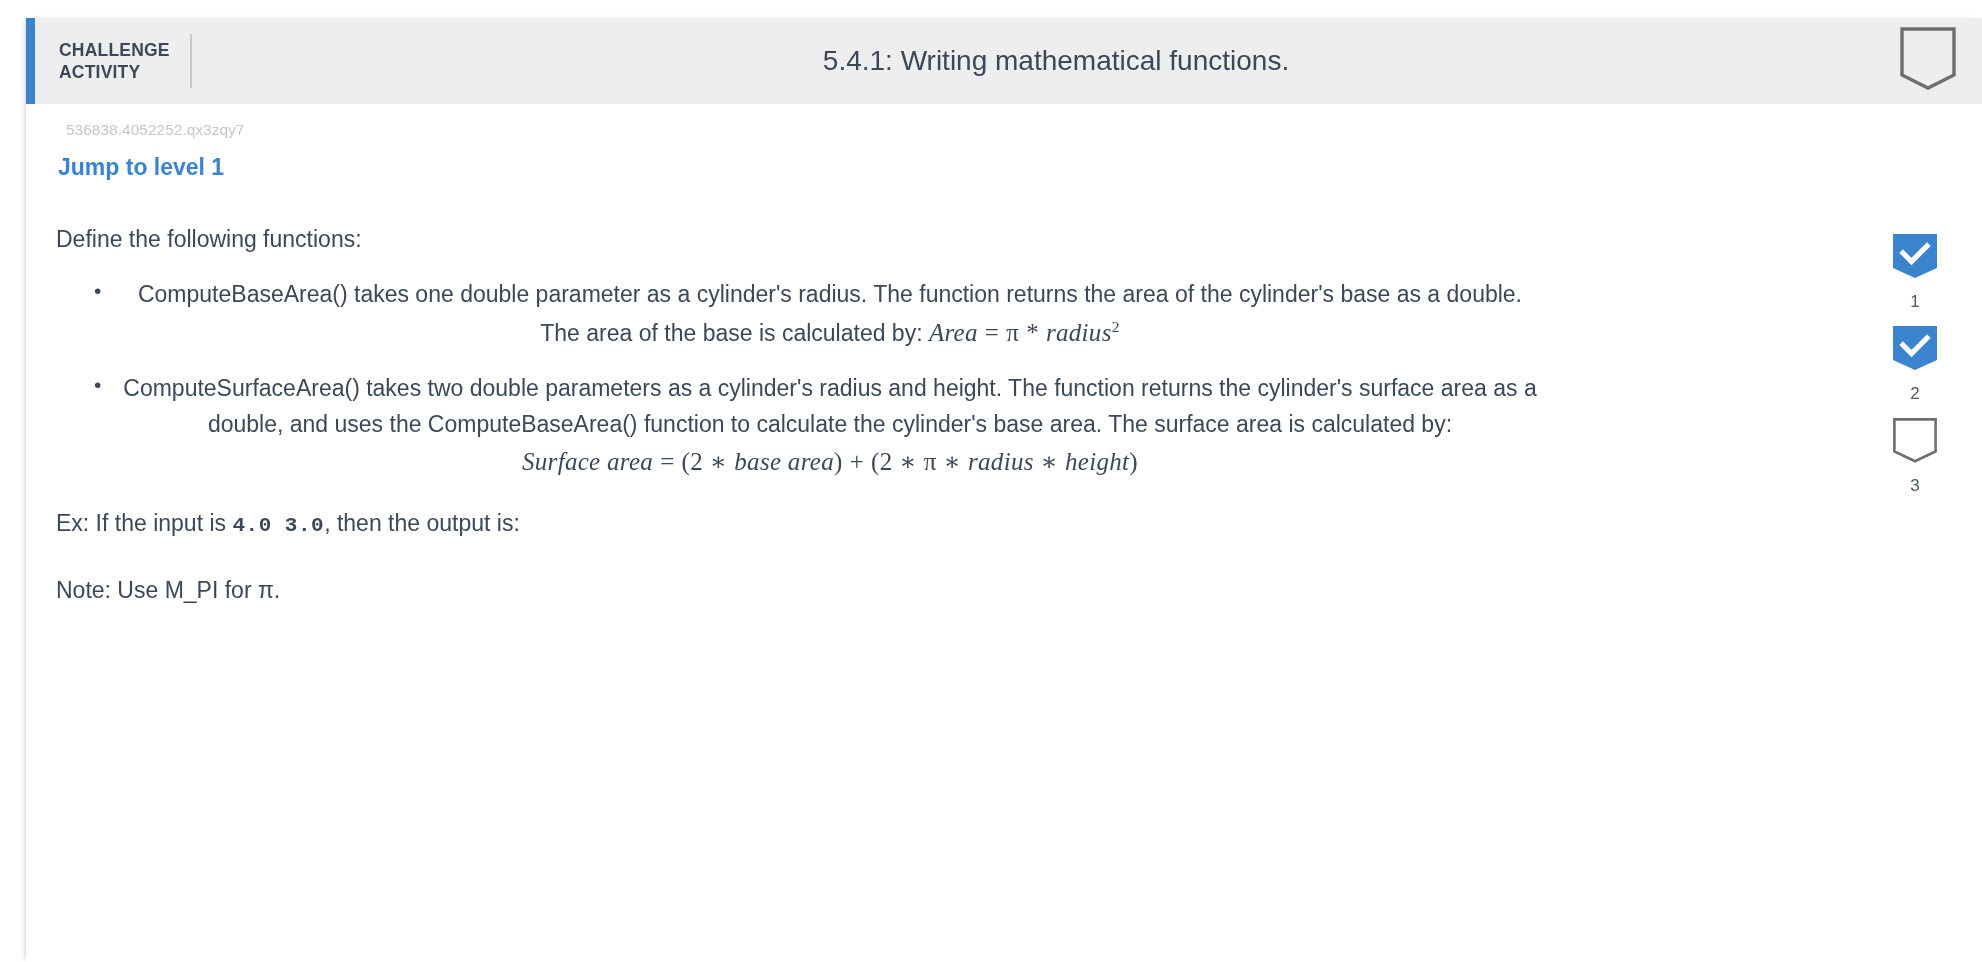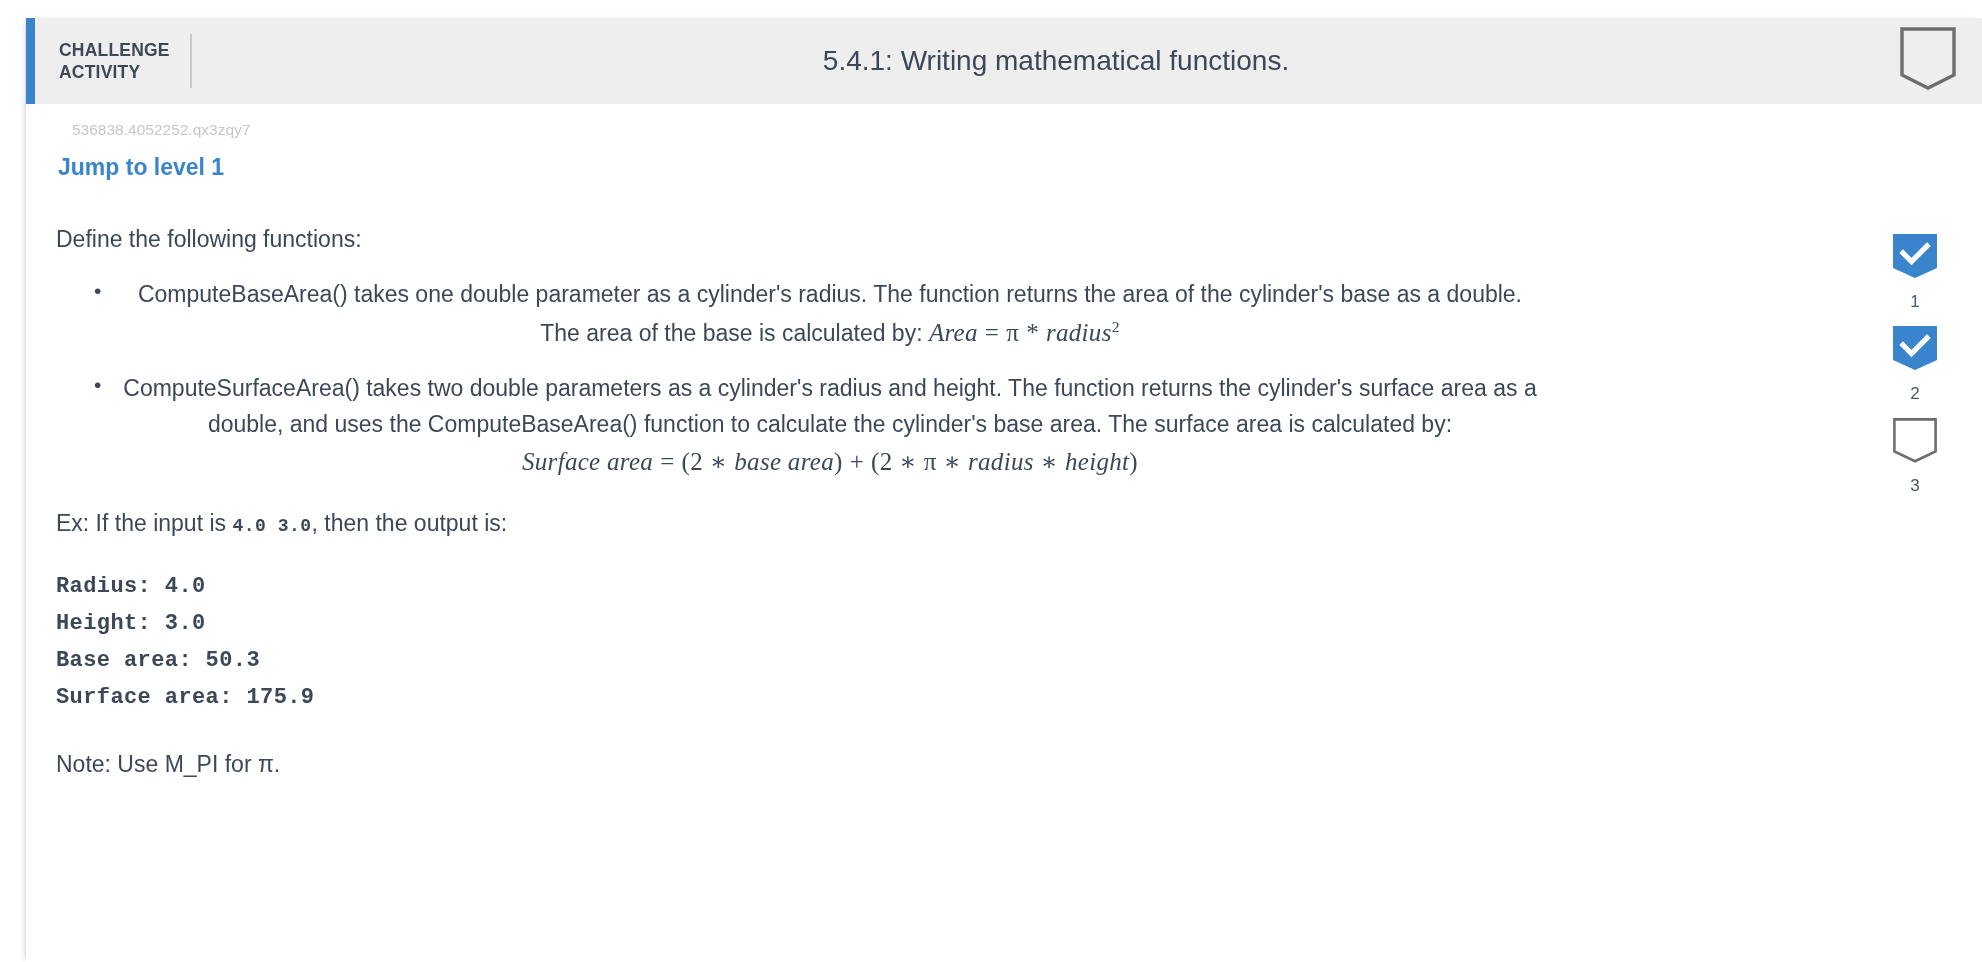--- a/index.html
+++ b/index.html
@@ -88,7 +88,7 @@
     font-size: 15.5px;
     color: #c7c7c7;
     padding-left: 28px;
-    margin: 0 0 8px 18px;
+    margin: 0 0 8px 12px;
     line-height: 1.3;
   }
   .content {

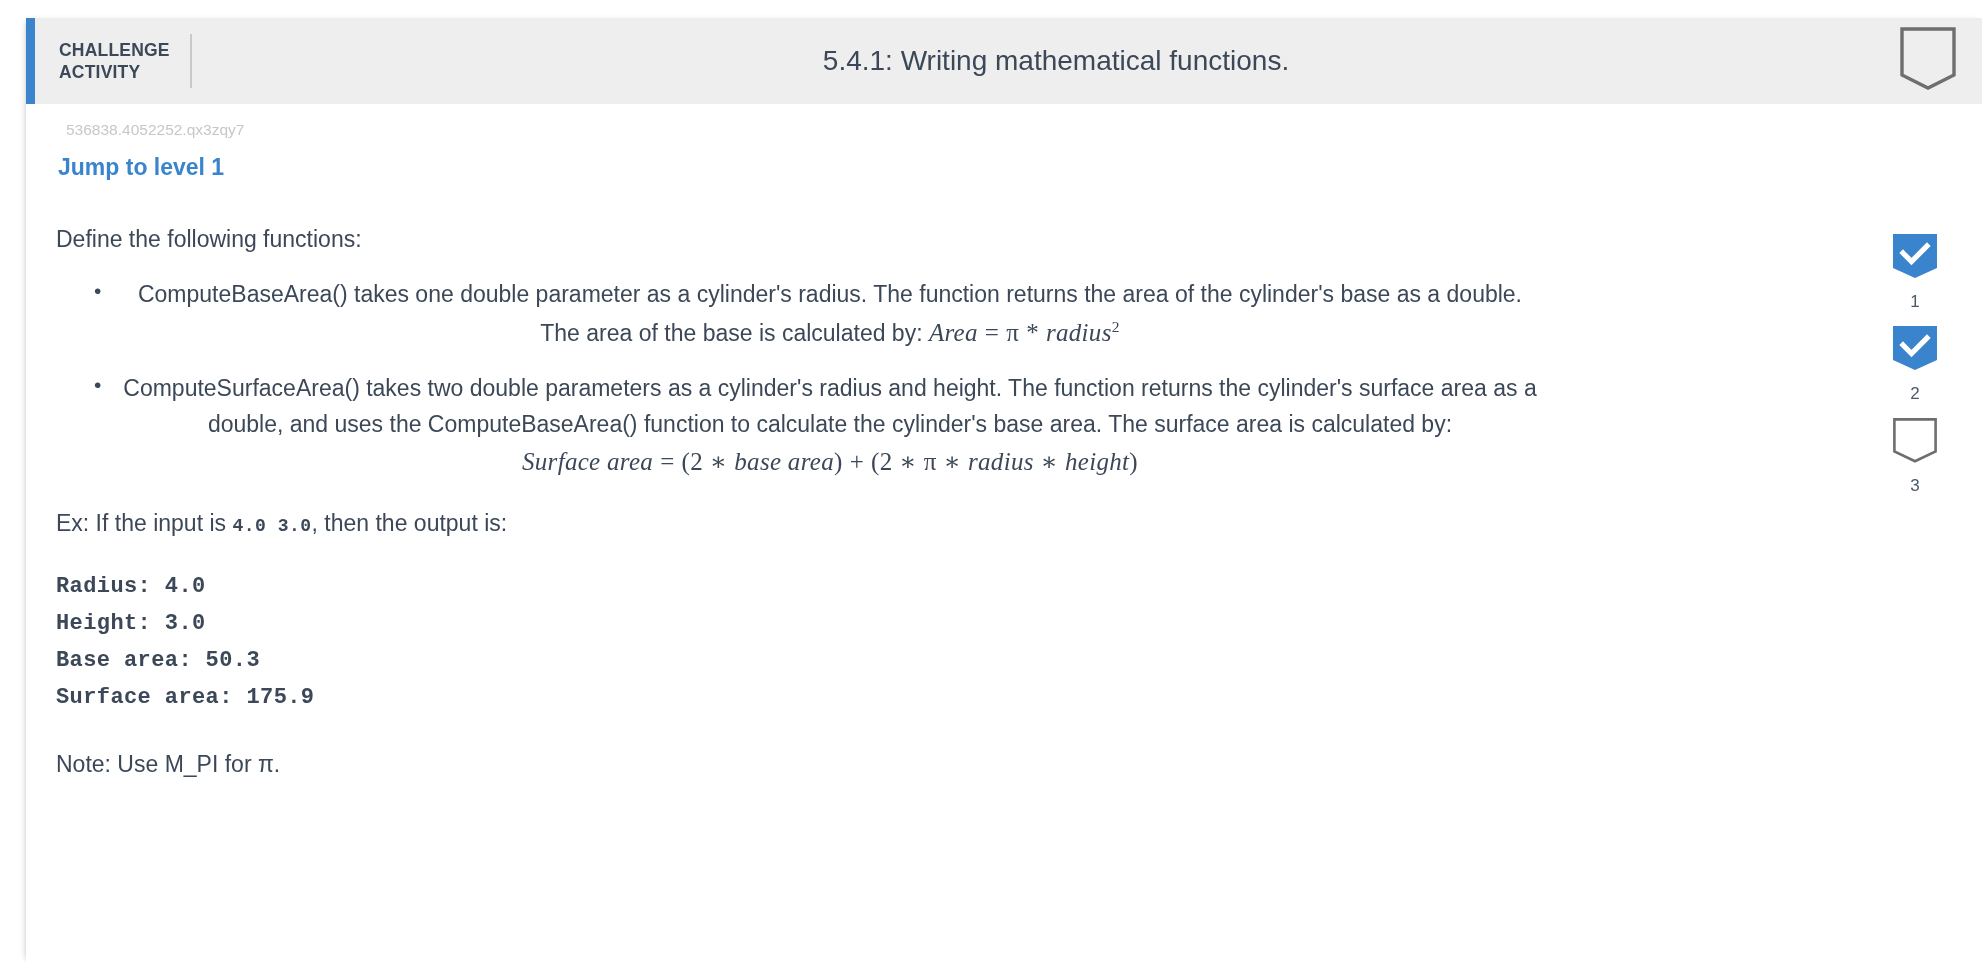--- a/index.html
+++ b/index.html
@@ -161,7 +161,7 @@
 
   code.inline-code {
     font-family: "Liberation Mono", "DejaVu Sans Mono", monospace;
-    font-size: 18px;
+    font-size: 21px;
     font-weight: bold;
     color: #3c4858;
     letter-spacing: 0.5px;

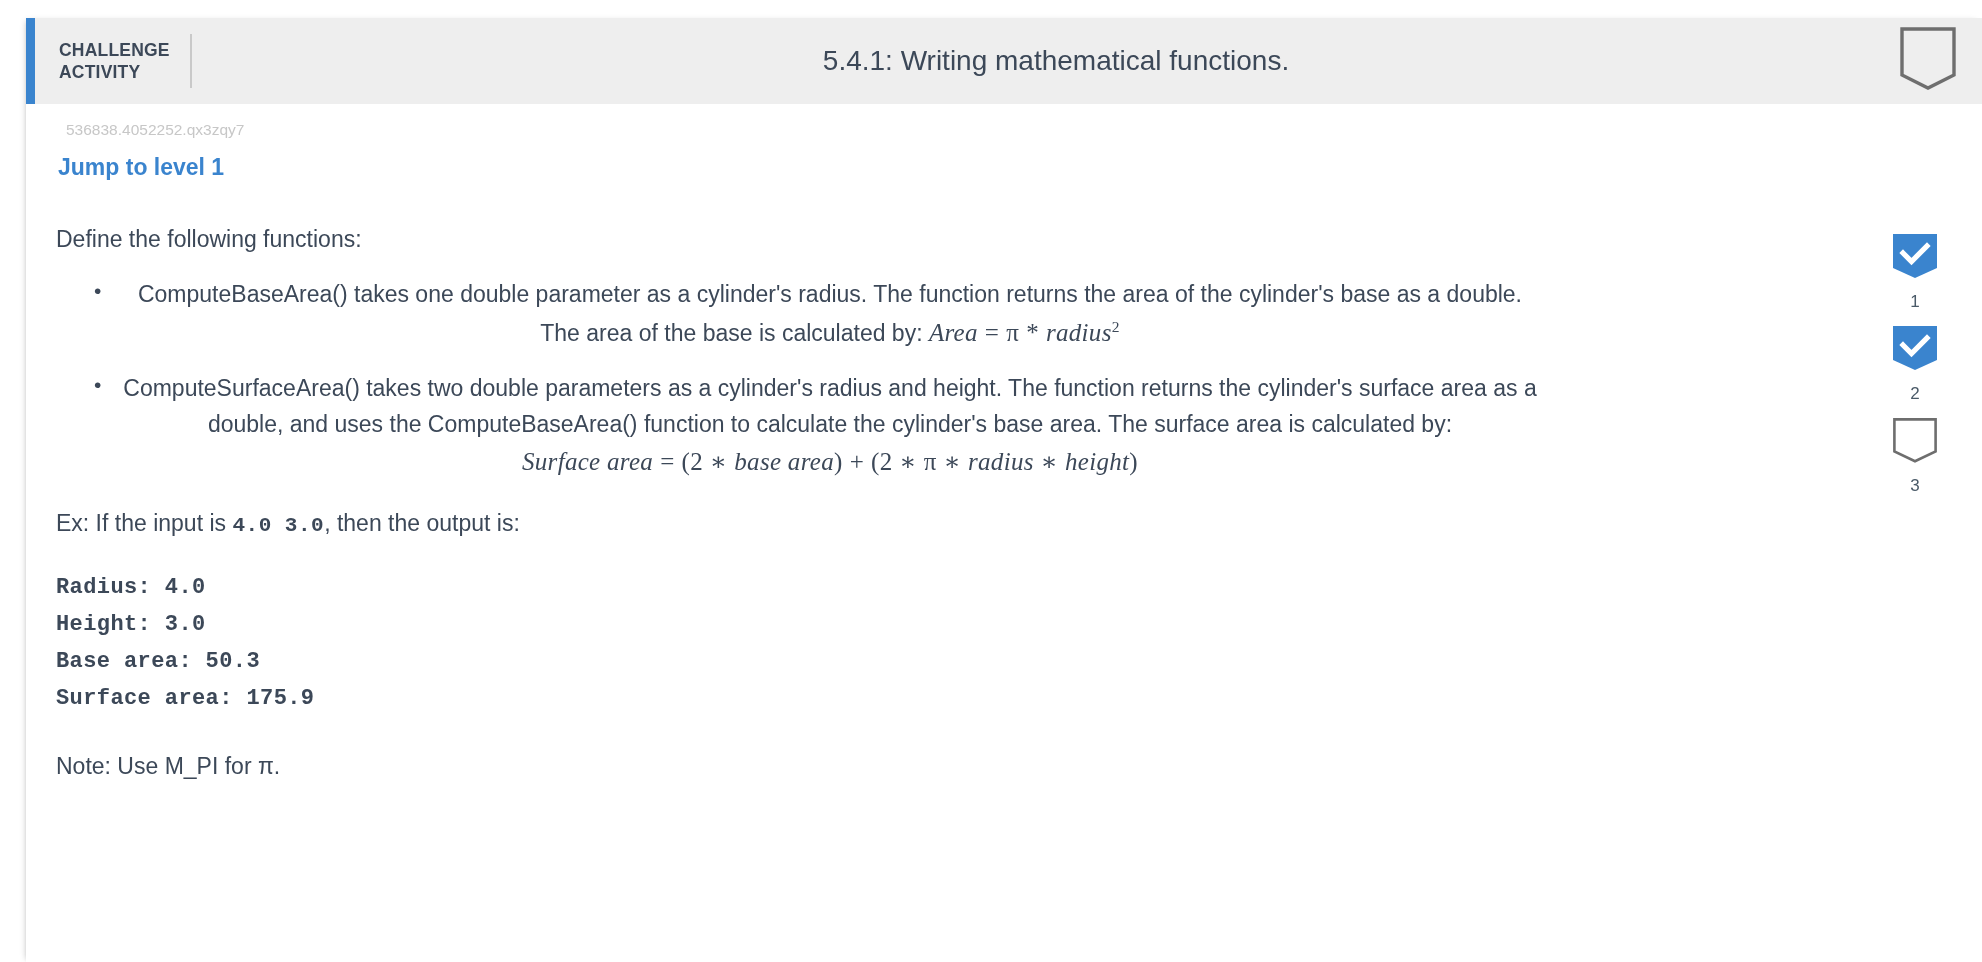--- a/index.html
+++ b/index.html
@@ -255,10 +255,6 @@
 
         <p class="para tight"><span>Ex: If the input is </span><code class="inline-code">4.0  3.0</code><span>, then the output is:</span></p>
 
-        <pre class="output-block"><span>Radius: 4.0</span>
-<span>Height: 3.0</span>
-<span>Base area: 50.3</span>
-<span>Surface area: 175.9</span></pre>
 
         <p class="para">Note: Use M_PI for π.</p>
 

